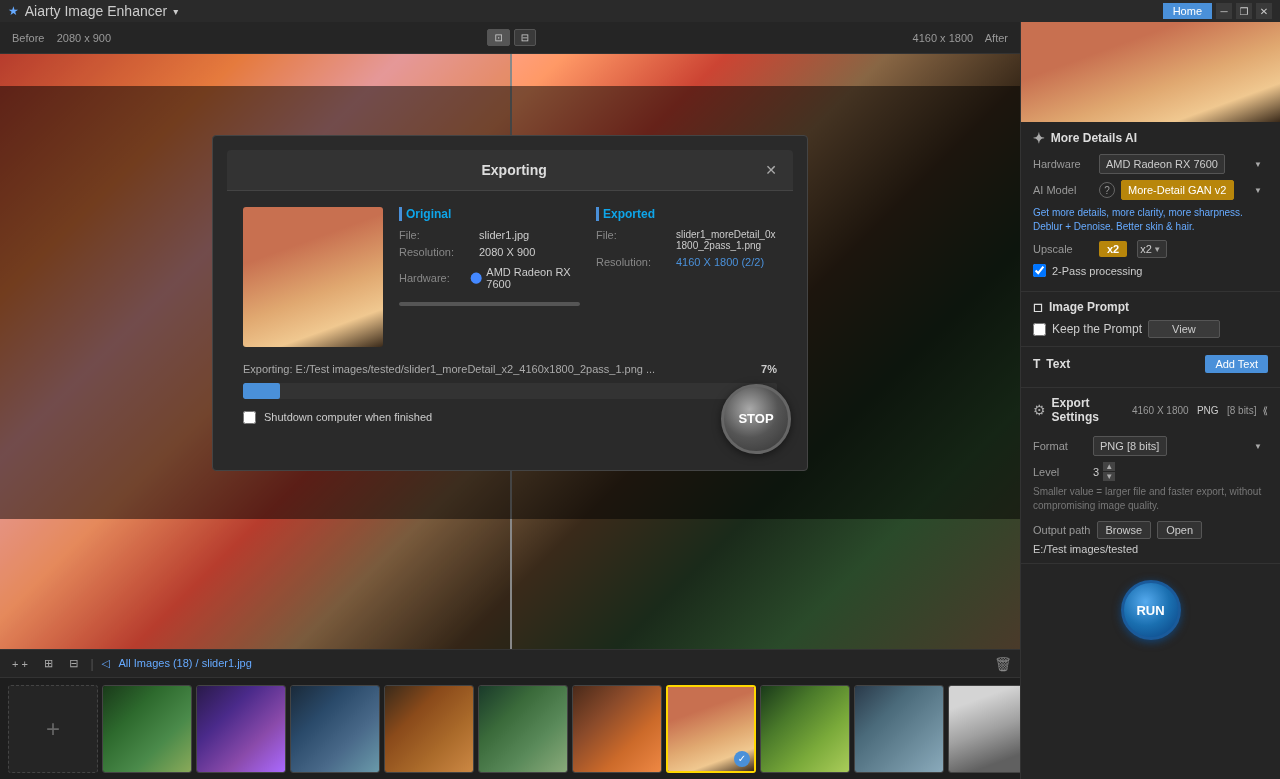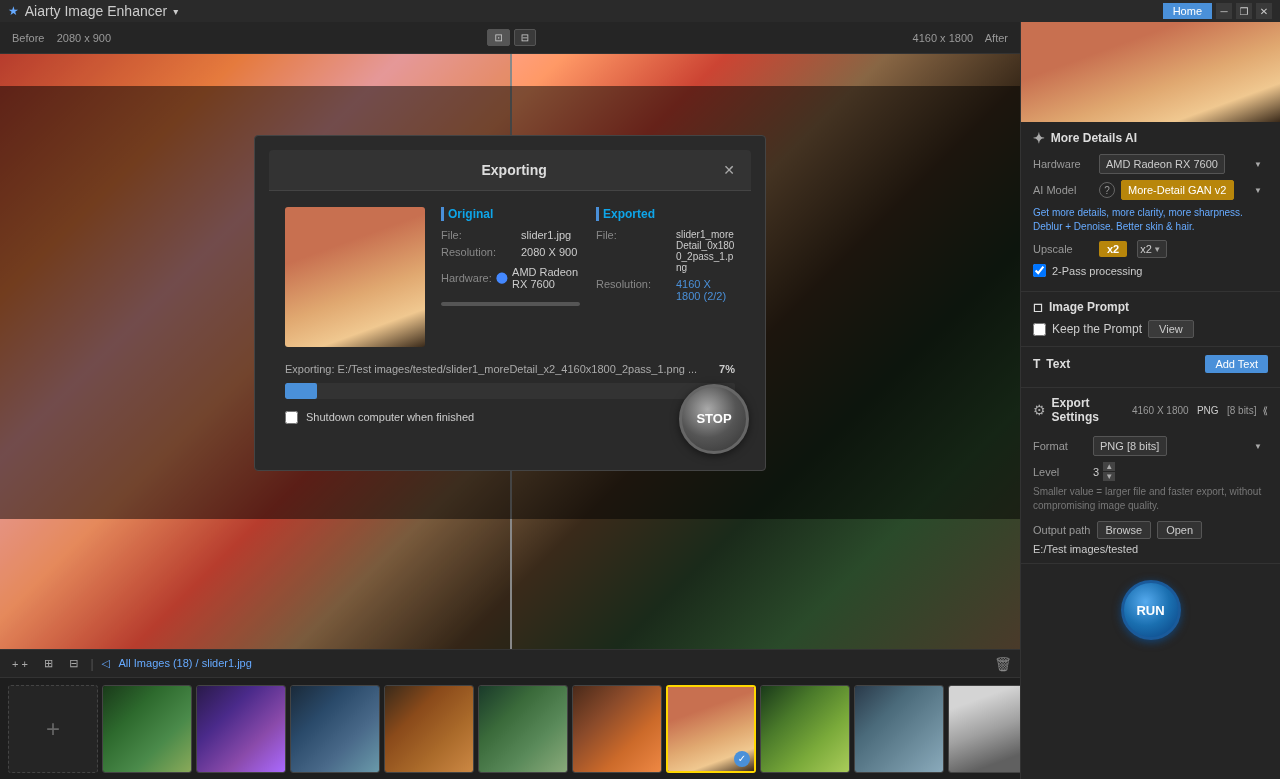--- a/index.html
+++ b/index.html
@@ -424,7 +424,7 @@
       justify-content: center;
     }
     .dialog {
-      width: 512px;
+      width: 596px;
       background: #2a2a2a;
       border: 1px solid #444;
       border-radius: 4px;

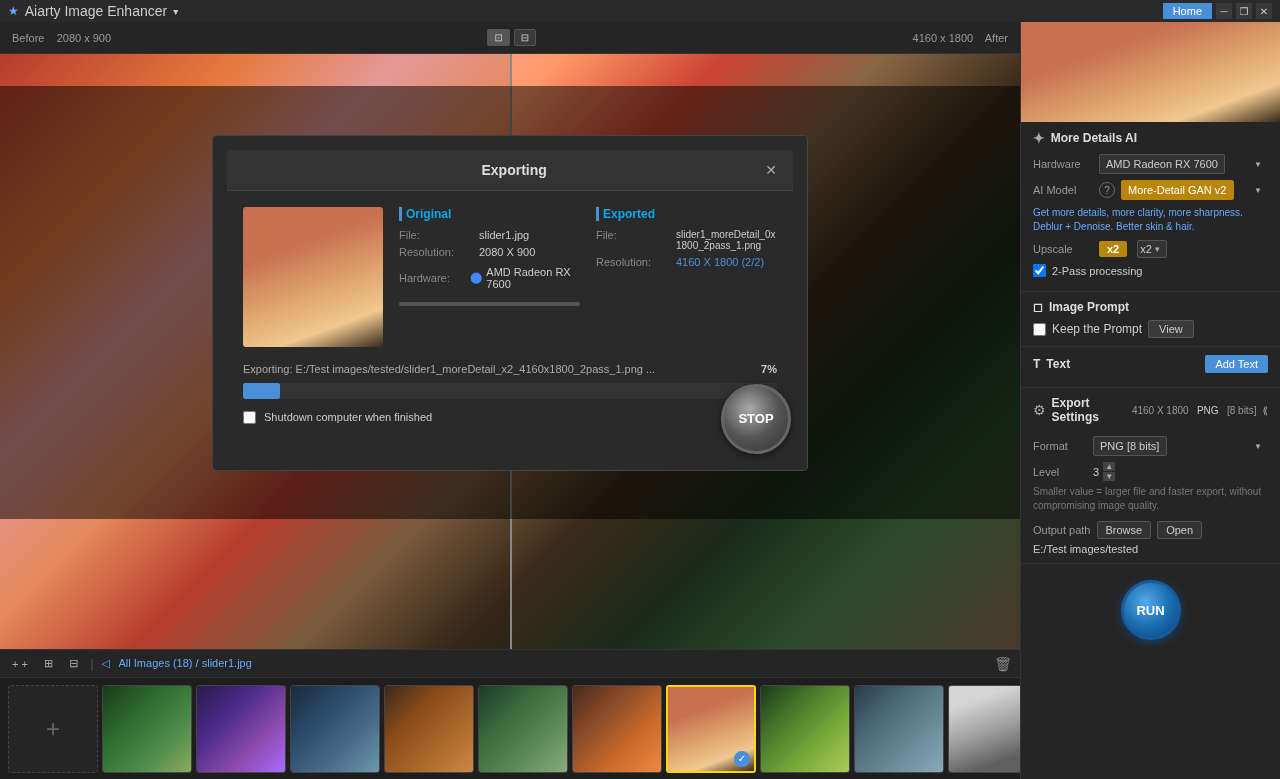--- a/index.html
+++ b/index.html
@@ -319,7 +319,7 @@
       background: #3a3a3a;
       border: 1px solid #555;
       color: #ccc;
-      padding: 2px 10px;
+      padding: 2px 23px;
       font-size: 11px;
       border-radius: 2px;
       cursor: pointer;

